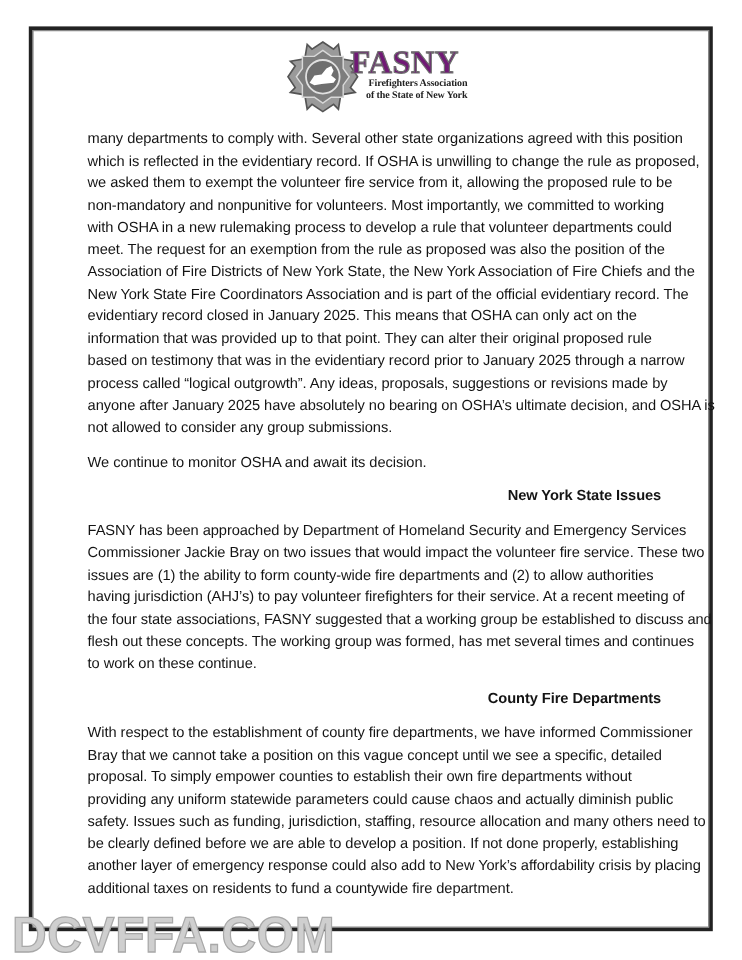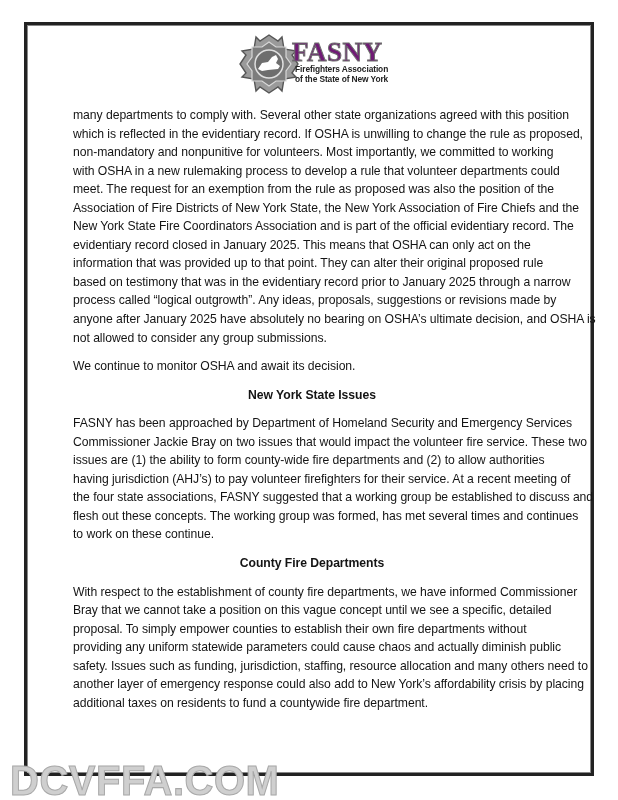--- a/index.html
+++ b/index.html
@@ -18,10 +18,11 @@
     position: absolute; left: 238px; top: 31px; width: 170px; height: 66px;
   }
   .logo-text-block {
-    position: absolute; left: 57px; top: 34px;
-    font-family: Liberation Sans, sans-serif; font-weight: bold;
+    position: absolute; left: 67px; top: 34px;
+    font-family: Liberation Serif, serif; font-weight: bold;
     font-size: 8.4px; line-height: 9.5px; color: #222; letter-spacing: -0.1px;
     white-space: nowrap;
+    text-align: right;
   }
   .logo-word {
     position: absolute; left: 54px; top: 8px;

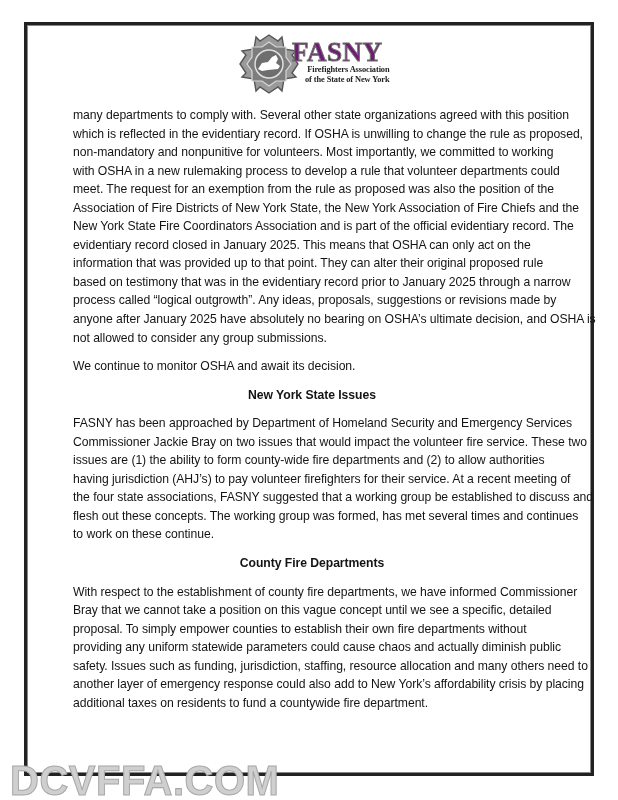--- a/index.html
+++ b/index.html
@@ -71,6 +71,7 @@
   <p class="para">
     <span class="ln">many departments to comply with. Several other state organizations agreed with this position</span>
     <span class="ln">which is reflected in the evidentiary record. If OSHA is unwilling to change the rule as proposed,</span>
+    <span class="ln">we asked them to exempt the volunteer fire service from it, allowing the proposed rule to be</span>
     <span class="ln">non-mandatory and nonpunitive for volunteers. Most importantly, we committed to working</span>
     <span class="ln">with OSHA in a new rulemaking process to develop a rule that volunteer departments could</span>
     <span class="ln">meet. The request for an exemption from the rule as proposed was also the position of the</span>

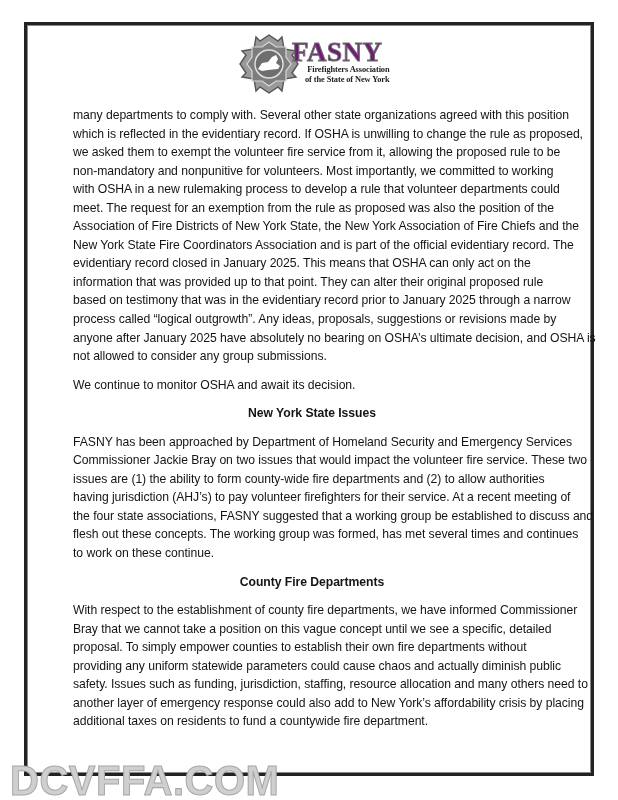--- a/index.html
+++ b/index.html
@@ -38,7 +38,7 @@
   .para .ln { display: block; }
   .gap { height: 10px; }
   .heading {
-    text-align: center; font-weight: bold; margin: 0; white-space: nowrap;
+    text-align: right; font-weight: bold; margin: 0; white-space: nowrap;
   }
   .watermark {
     position: absolute; left: 10px; top: 760px;

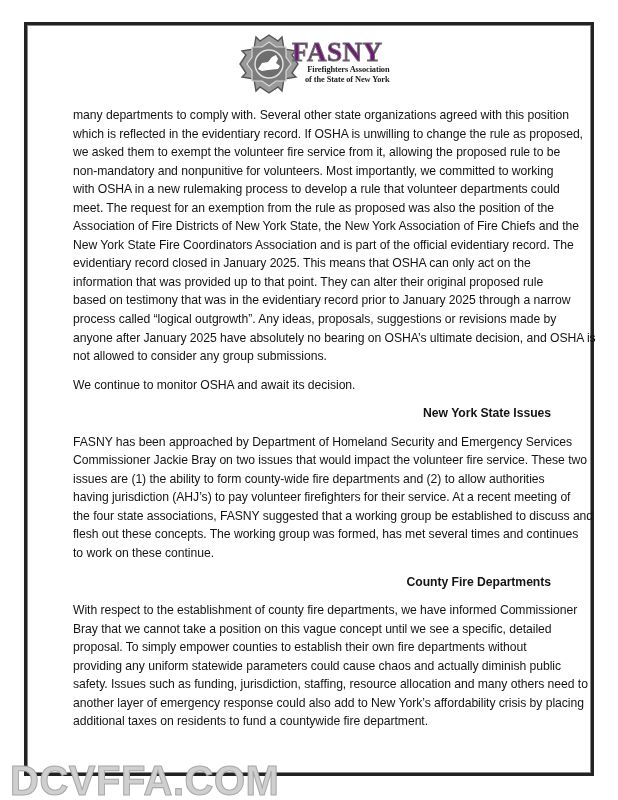--- a/index.html
+++ b/index.html
@@ -107,6 +107,7 @@
     <span class="ln">proposal. To simply empower counties to establish their own fire departments without</span>
     <span class="ln">providing any uniform statewide parameters could cause chaos and actually diminish public</span>
     <span class="ln">safety. Issues such as funding, jurisdiction, staffing, resource allocation and many others need to</span>
+    <span class="ln">be clearly defined before we are able to develop a position. If not done properly, establishing</span>
     <span class="ln">another layer of emergency response could also add to New York’s affordability crisis by placing</span>
     <span class="ln">additional taxes on residents to fund a countywide fire department.</span>
   </p>

